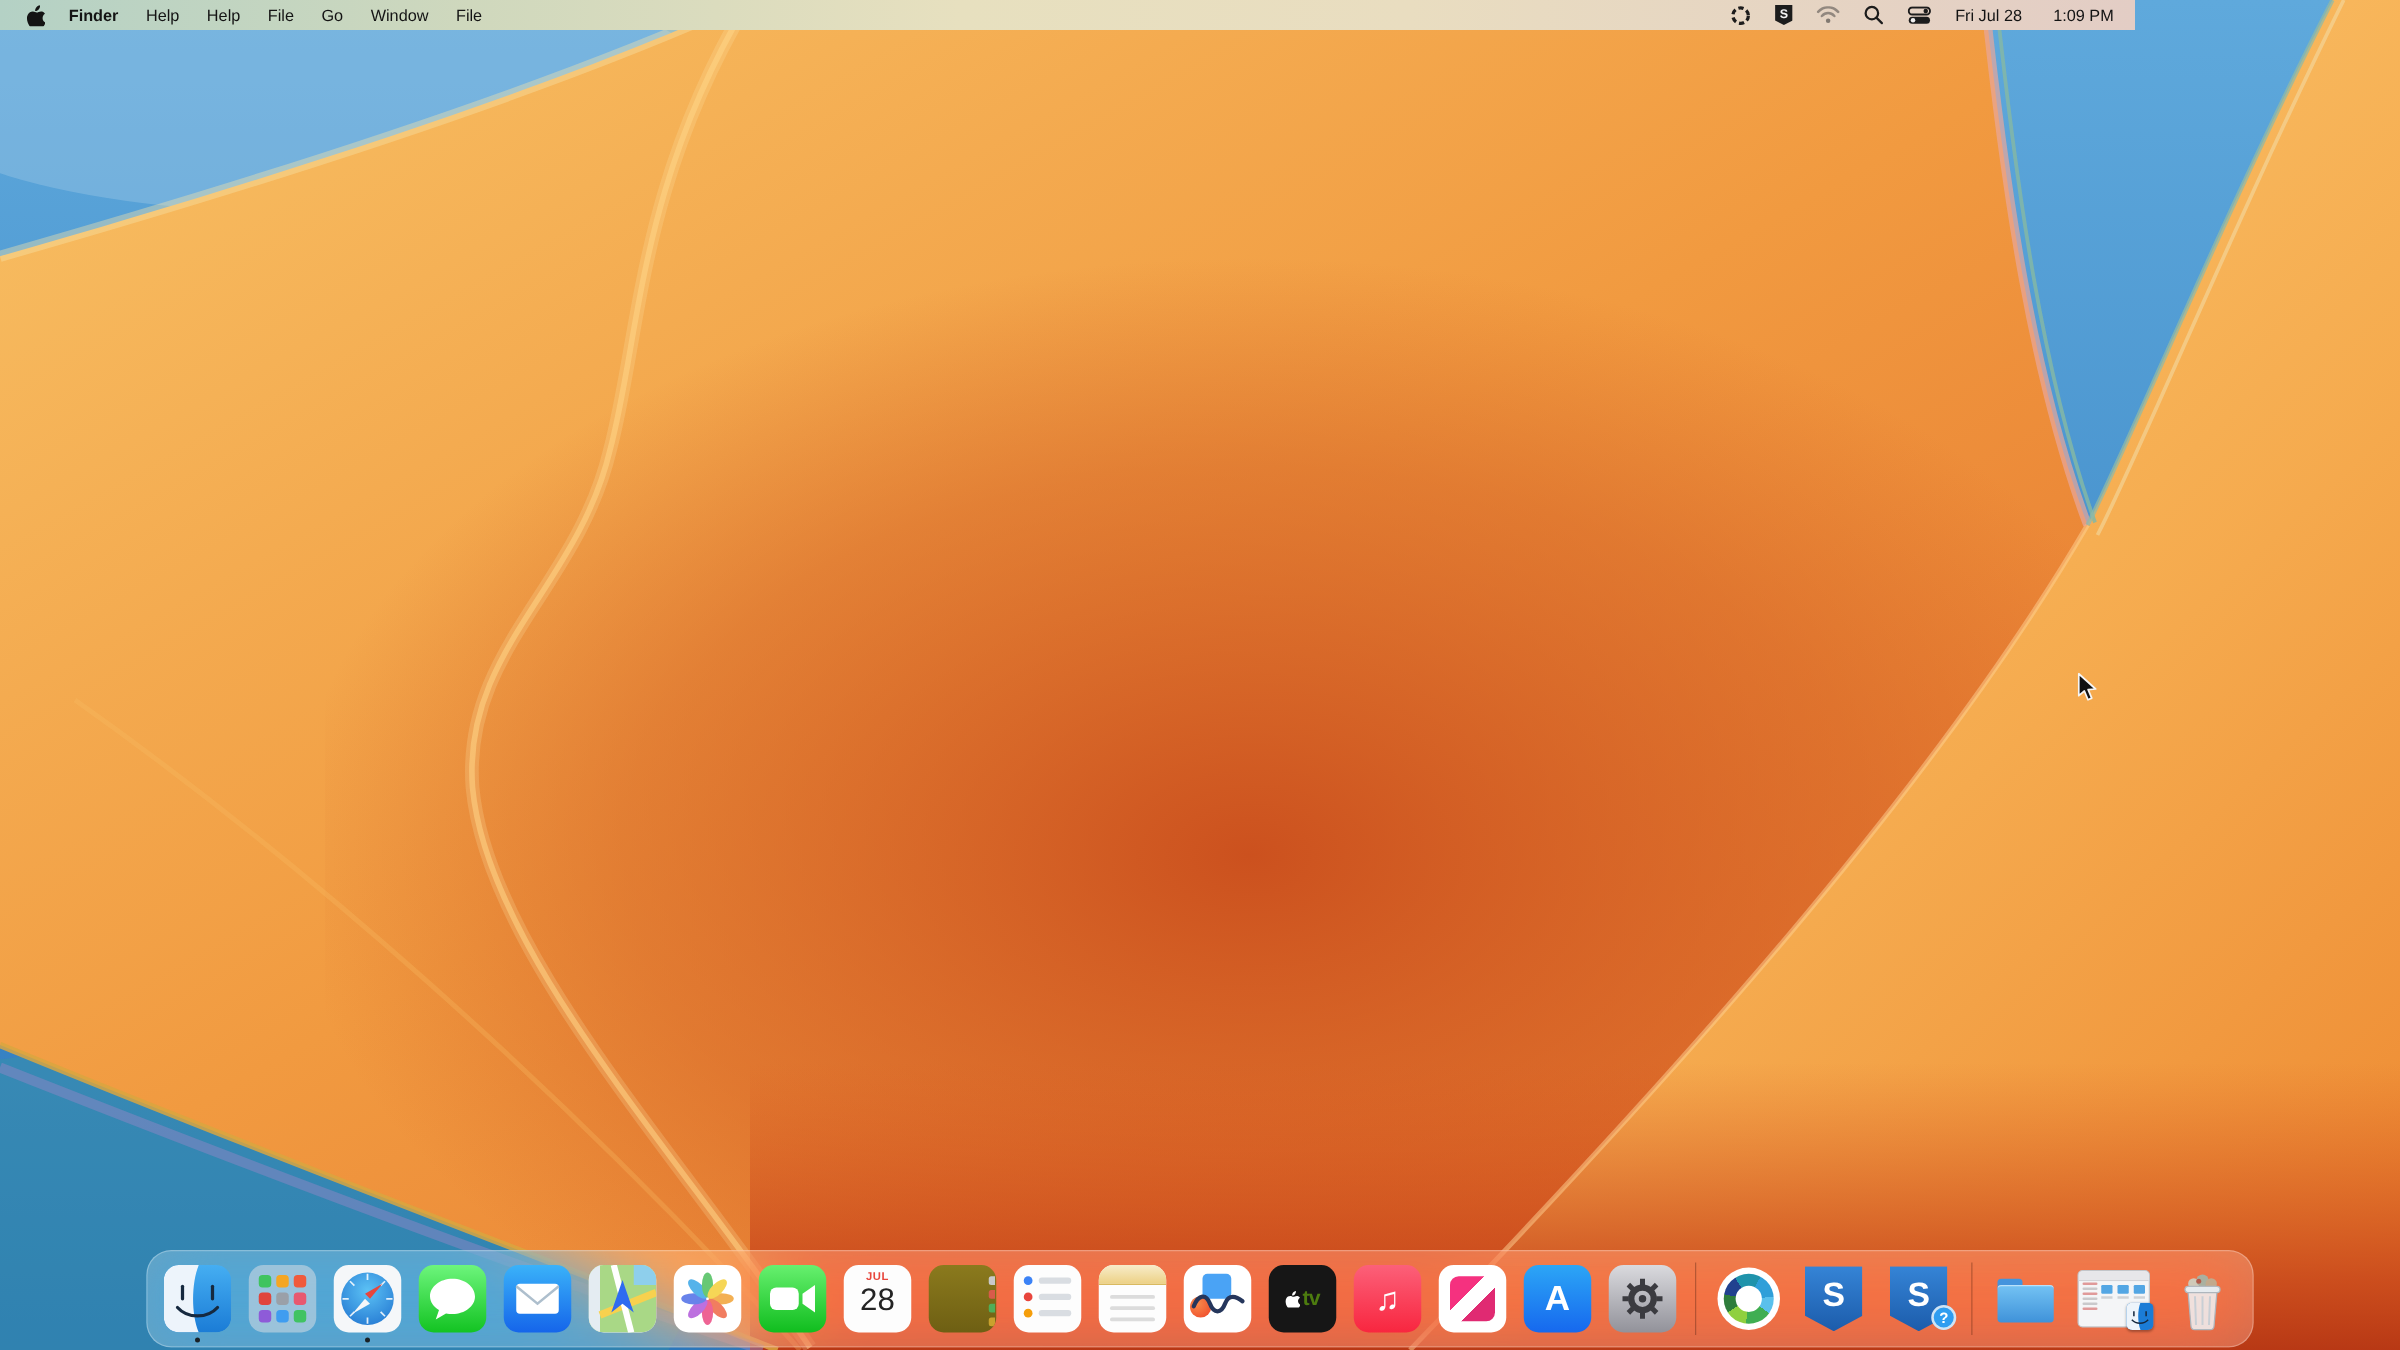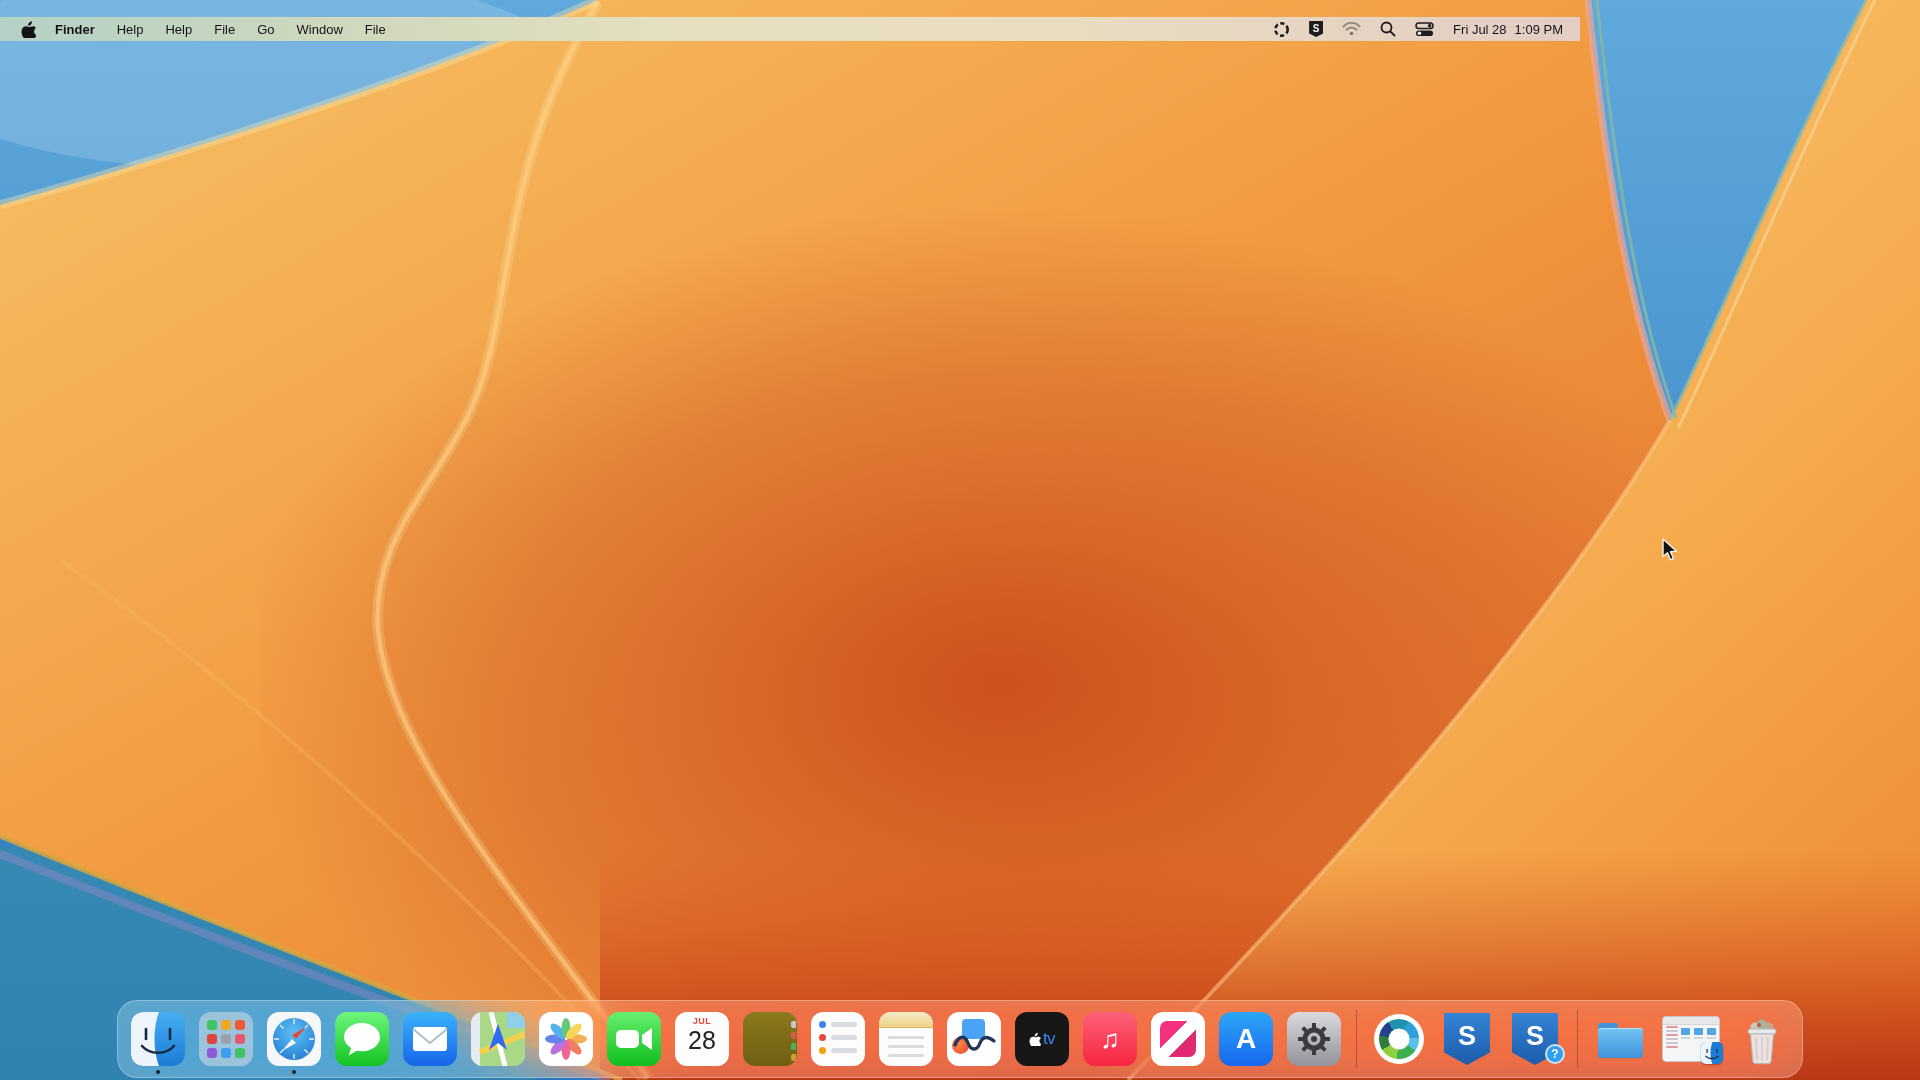--- a/index.html
+++ b/index.html
@@ -11,7 +11,7 @@
   .wallpaper svg{display:block;width:1920px;height:1080px;}
 
   
-  .menubar{position:absolute;top:17px;left:0;width:1580px;height:24px;z-index:40;
+  .menubar{position:absolute;top:0;left:0;width:1708px;height:24px;z-index:40;
     display:flex;align-items:center;
     background:linear-gradient(90deg,#b4d1c5 0%,#cfd8bd 22%,#e7e0bf 45%,#e9ddc0 66%,#e3cdc5 100%);
     font-size:13px;color:#141414;}

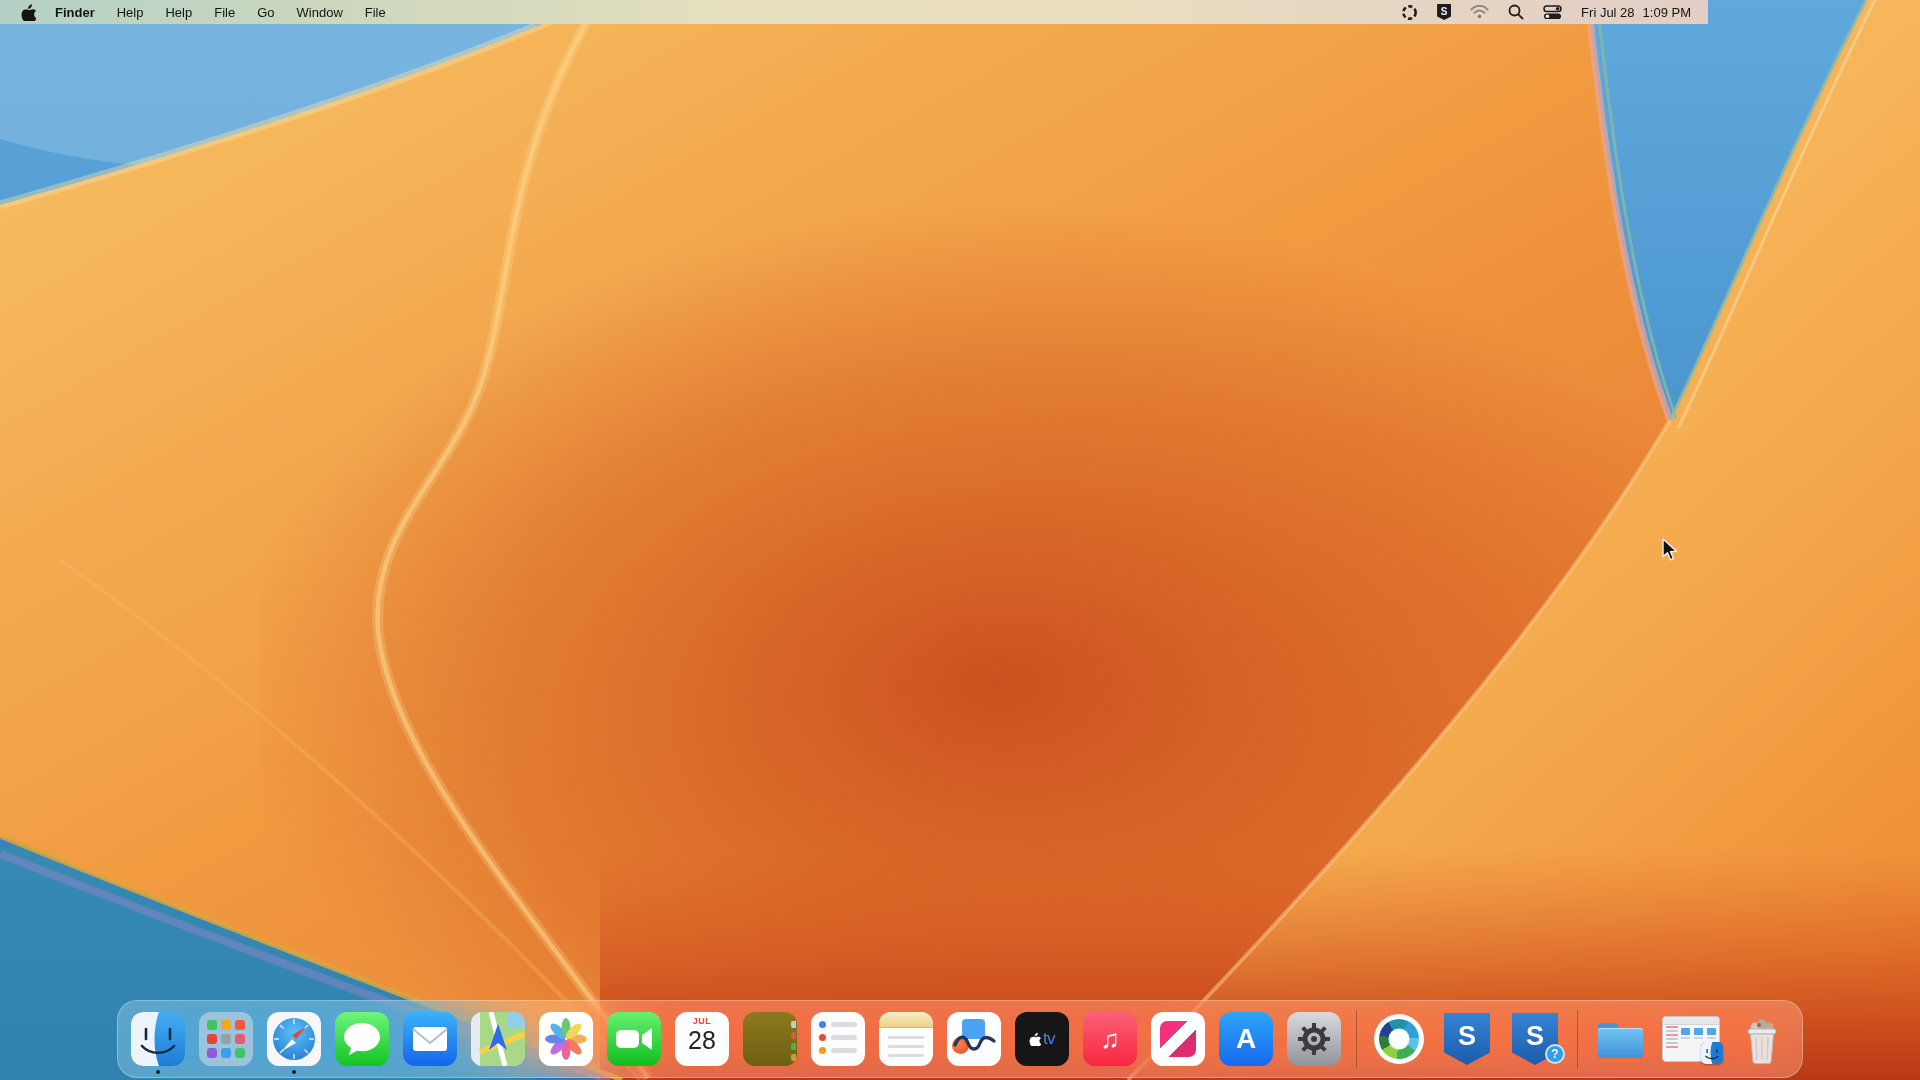--- a/index.html
+++ b/index.html
@@ -25,7 +25,7 @@
     clip-path:polygon(50% 100%,0 78%,0 0,100% 0,100% 78%);
     display:flex;align-items:center;justify-content:center;}
   .mb-shield span{color:#f2f2f2;font-size:10px;font-weight:bold;line-height:1;}
-  .clock{display:flex;gap:8px;white-space:nowrap;}
+  .clock{display:flex;gap:25px;white-space:nowrap;}
 
   
   .dock{position:absolute;left:50%;transform:translateX(-50%);bottom:2px;height:76px;z-index:30;

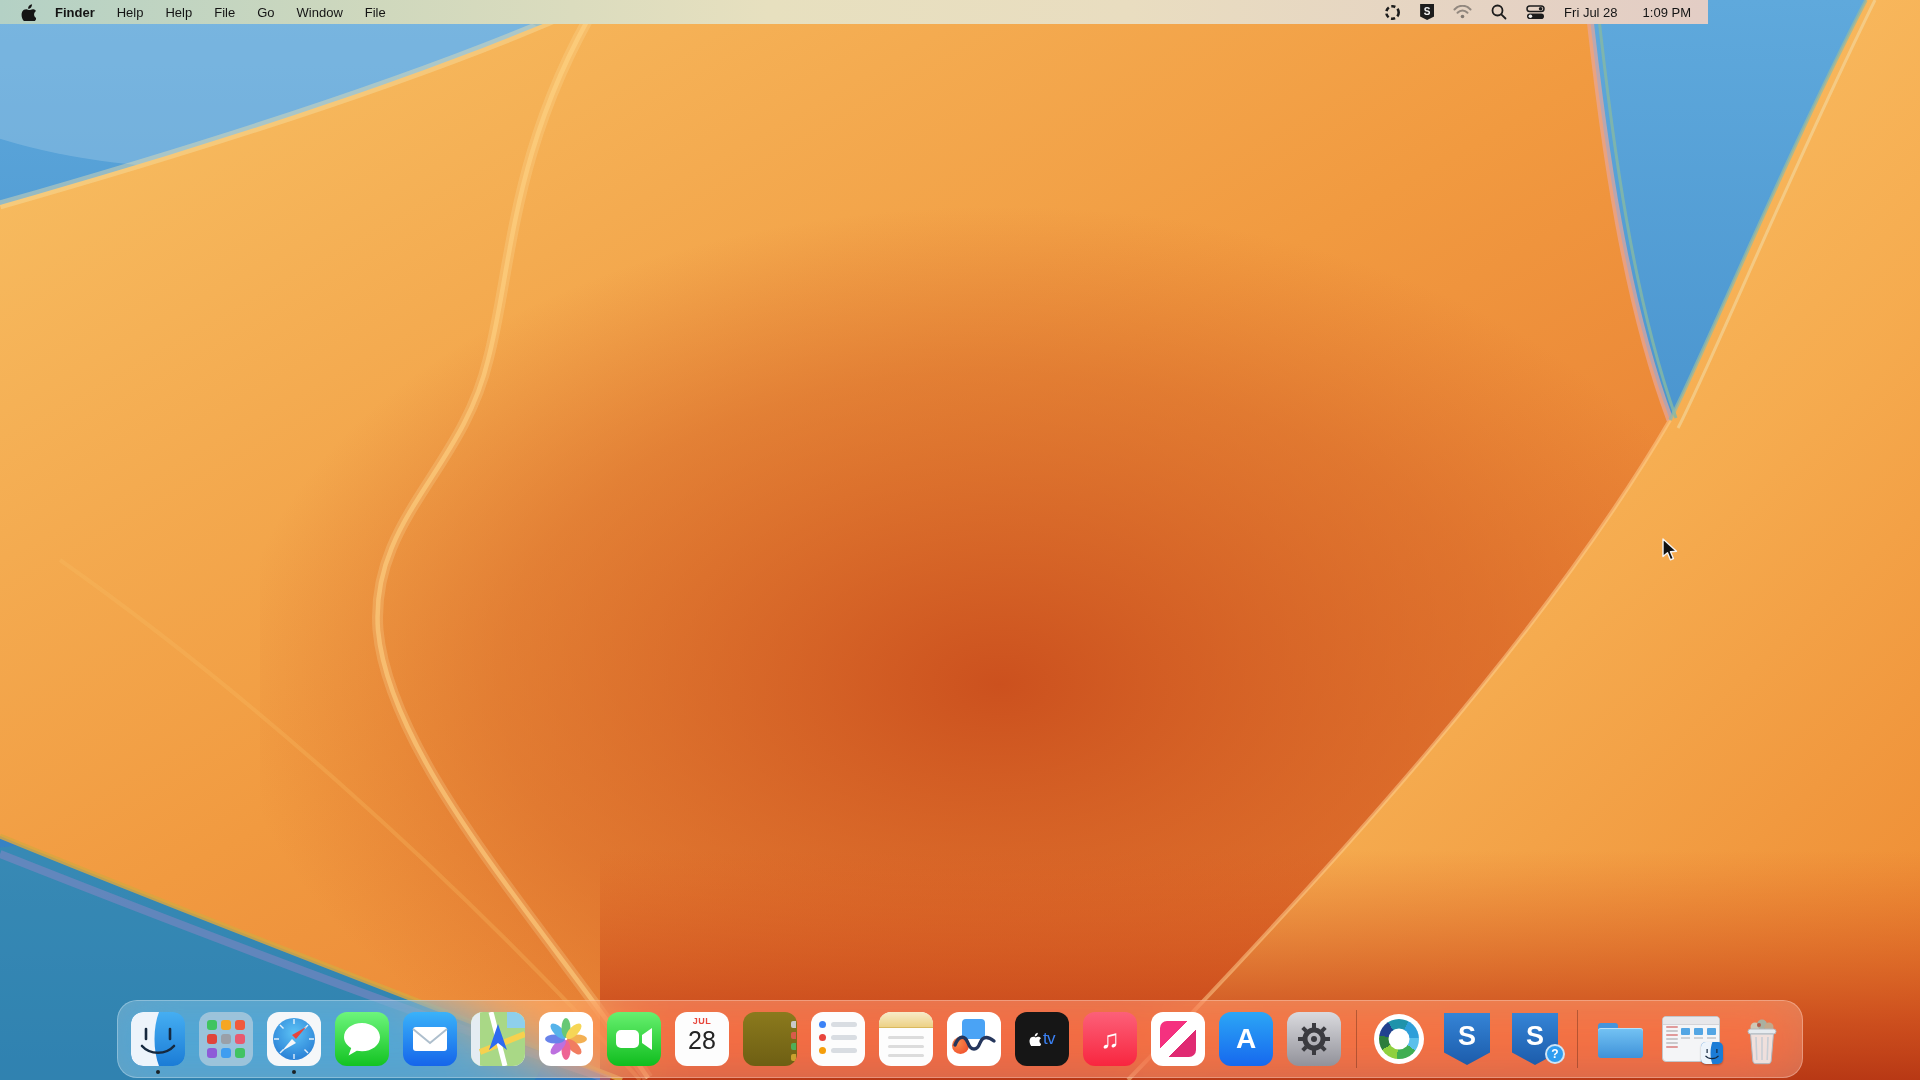--- a/index.html
+++ b/index.html
@@ -65,7 +65,7 @@
   .ff-circle{position:absolute;left:5px;top:25px;width:17px;height:17px;border-radius:50%;
     background:radial-gradient(circle at 35% 35%,#f98a4b,#ee4427);}
   .ic-tv{background:#161616;display:flex;align-items:center;justify-content:center;gap:2px;}
-  .tv-txt{color:#3b82f6;font-weight:normal;font-size:17px;letter-spacing:-0.5px;}
+  .tv-txt{color:#4d7c0f;font-weight:bold;font-size:17px;letter-spacing:-0.5px;}
   .ic-music{background:linear-gradient(180deg,#fc6079,#f8263f);display:flex;align-items:center;justify-content:center;}
   .music-note{color:#fff;font-size:26px;line-height:1;}
   .ic-news{background:#ffffff;display:flex;align-items:center;justify-content:center;}

